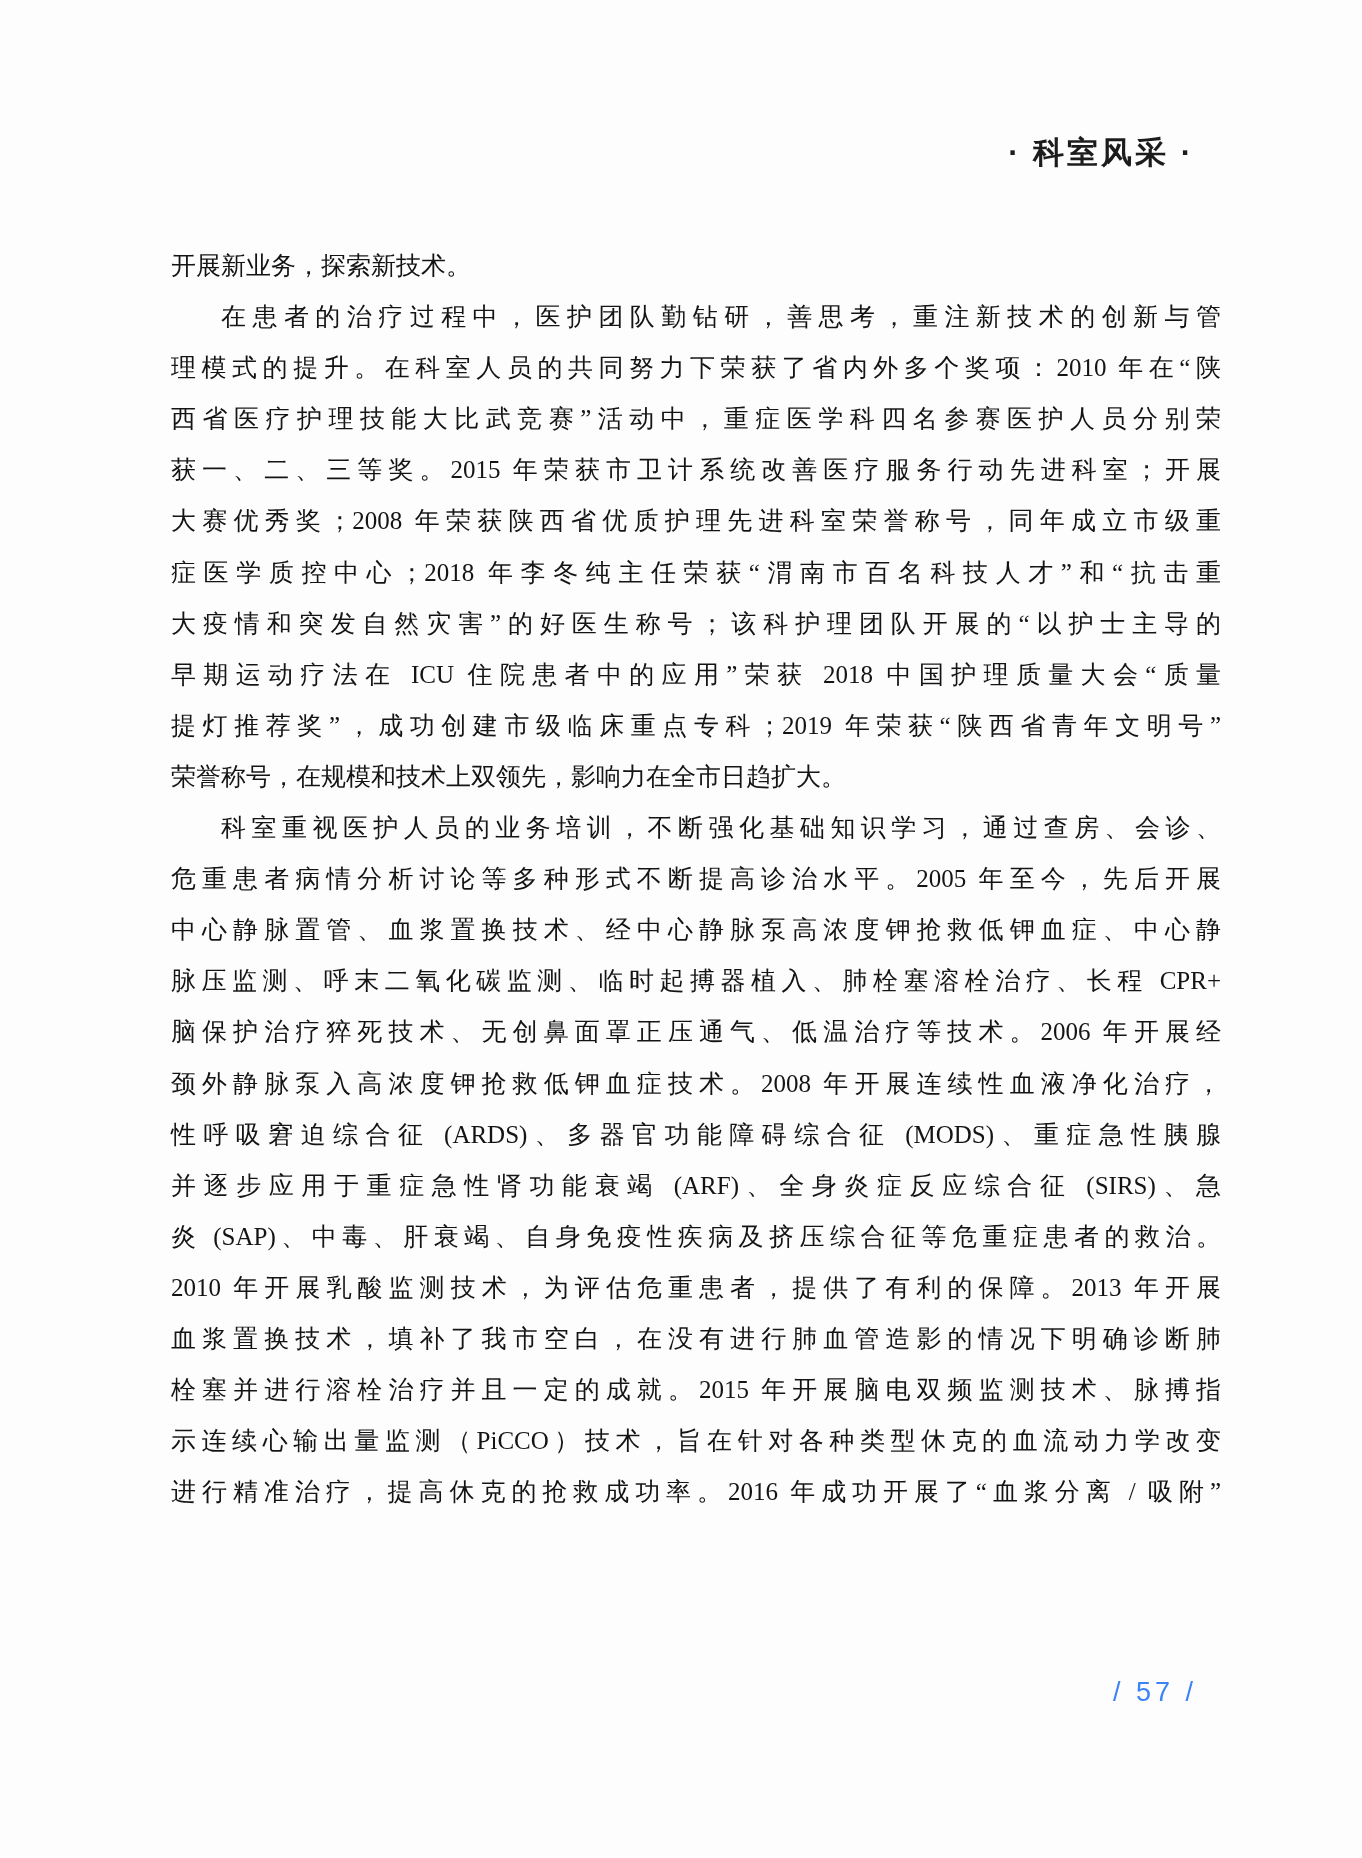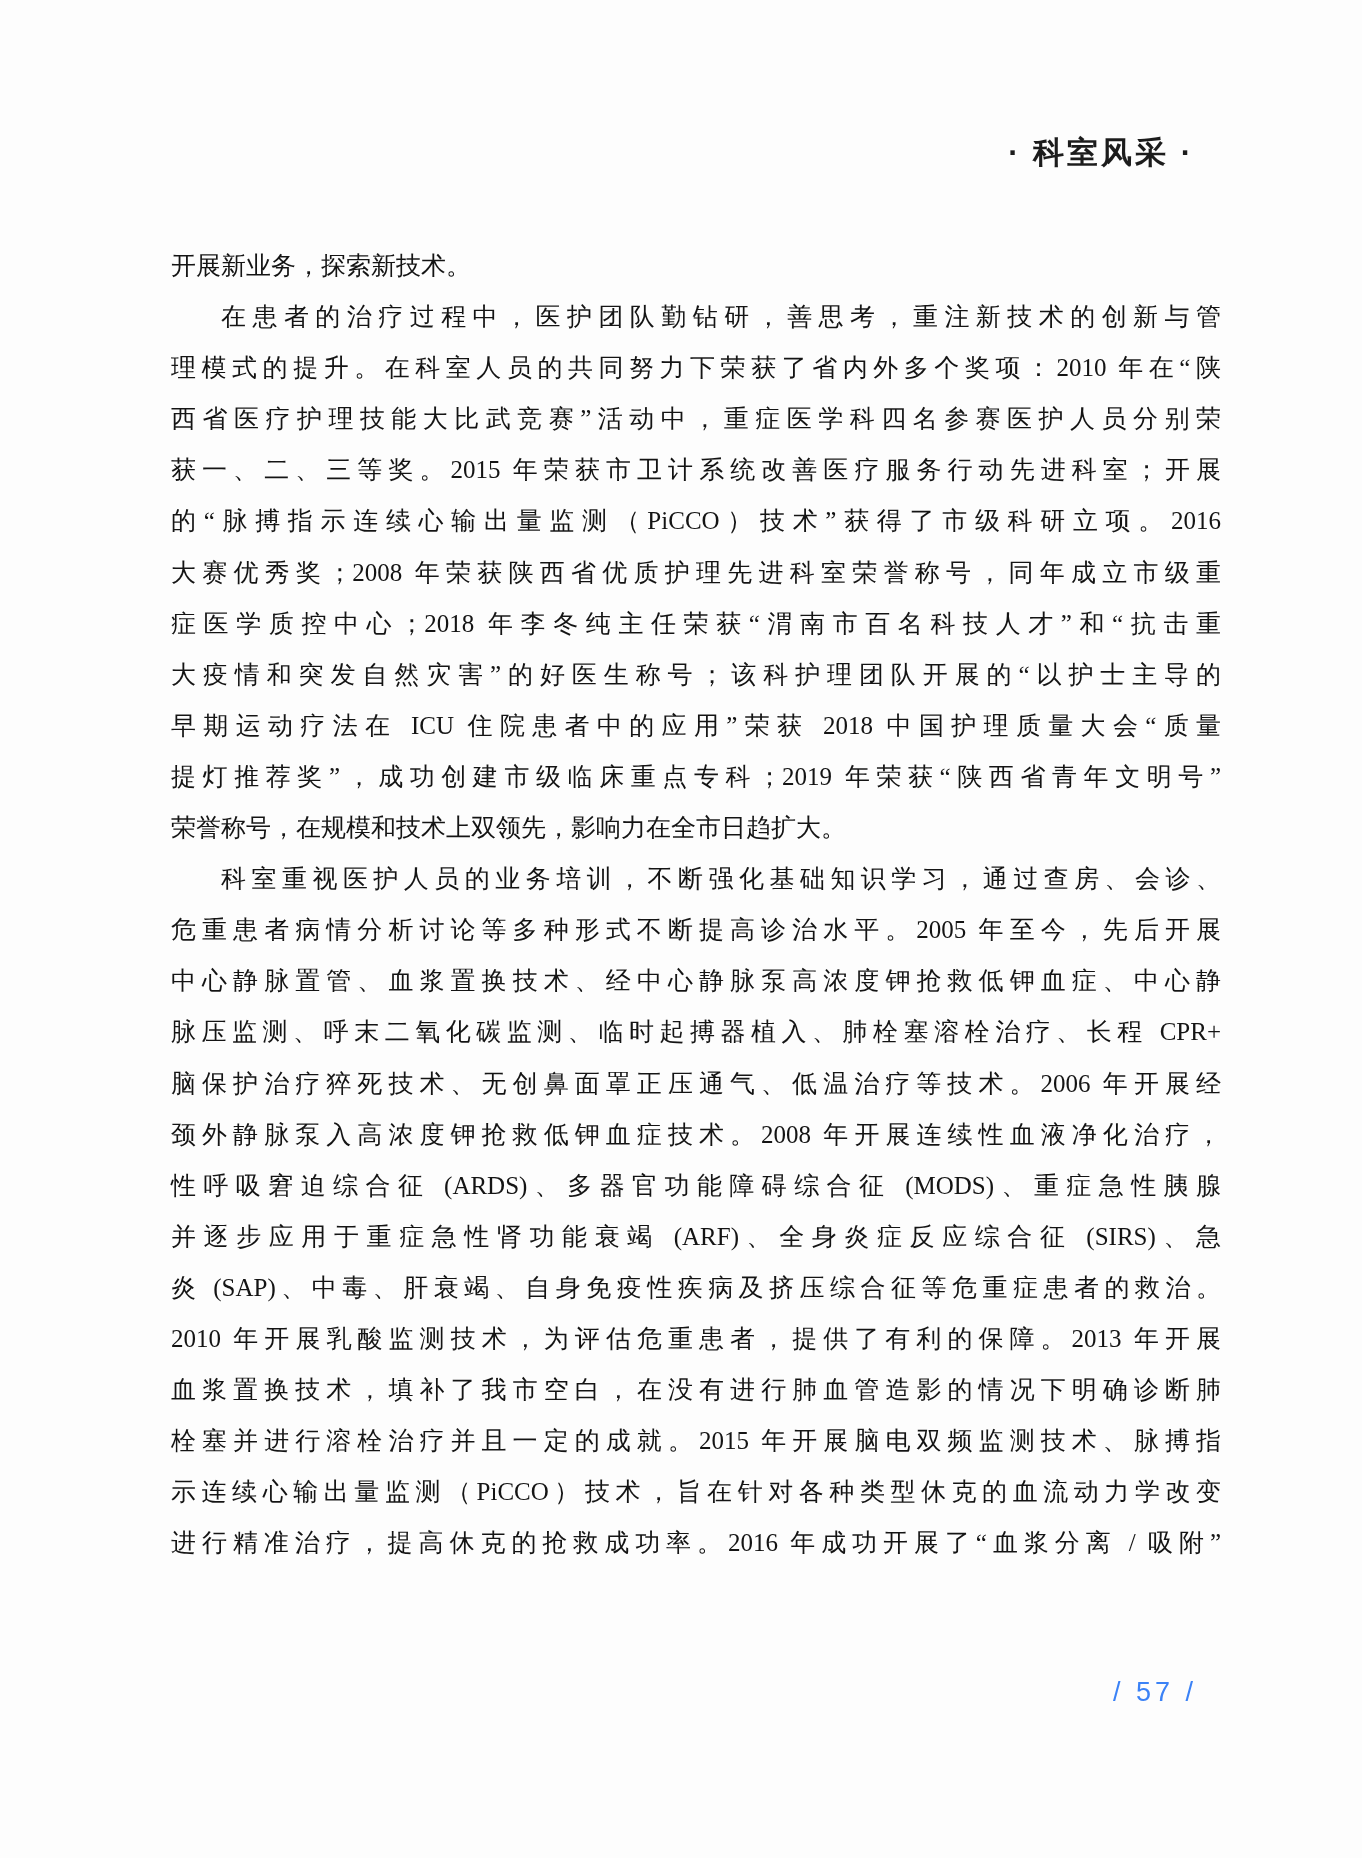--- a/index.html
+++ b/index.html
@@ -76,7 +76,6 @@
       <div class="text-line">理模式的提升。在科室人员的共同努力下荣获了省内外多个奖项：2010 年在“陕</div>
       <div class="text-line">西省医疗护理技能大比武竞赛”活动中，重症医学科四名参赛医护人员分别荣</div>
       <div class="text-line">获一、二、三等奖。2015 年荣获市卫计系统改善医疗服务行动先进科室；开展</div>
-      <div class="text-line">的“脉搏指示连续心输出量监测（PiCCO）技术”获得了市级科研立项。2016</div>
       <div class="text-line">大赛优秀奖；2008 年荣获陕西省优质护理先进科室荣誉称号，同年成立市级重</div>
       <div class="text-line">症医学质控中心；2018 年李冬纯主任荣获“渭南市百名科技人才”和“抗击重</div>
       <div class="text-line">大疫情和突发自然灾害”的好医生称号；该科护理团队开展的“以护士主导的</div>

